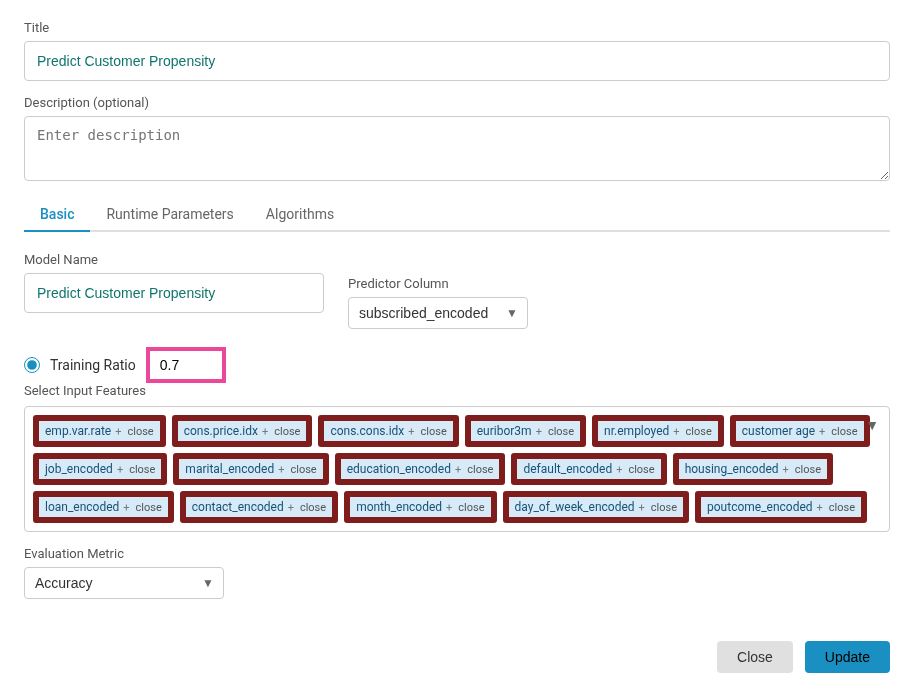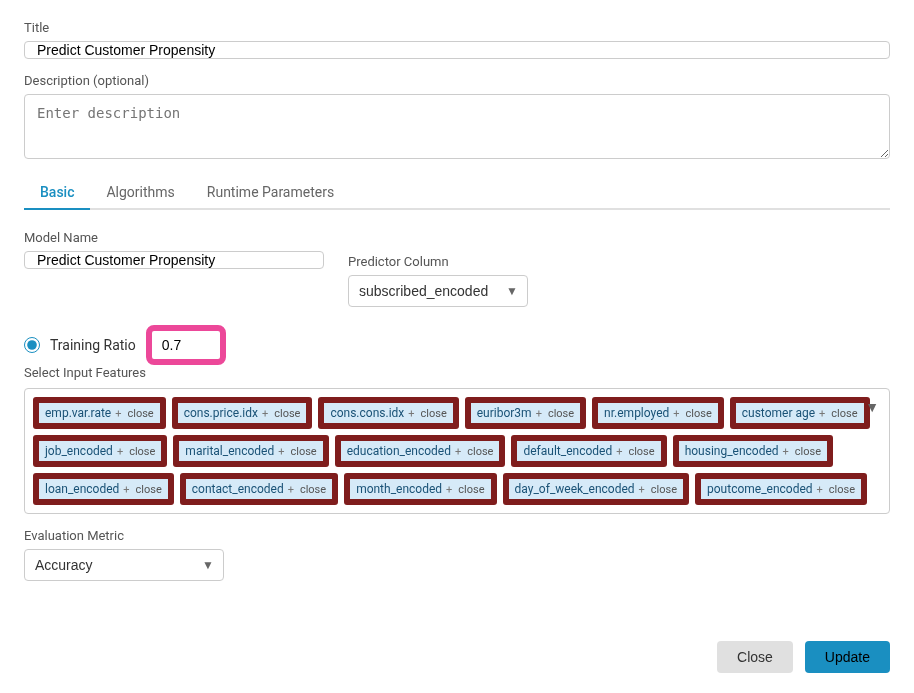--- a/index.html
+++ b/index.html
@@ -23,10 +23,10 @@
       width: 100%;
       border: 1px solid #ccc;
       border-radius: 4px;
-      padding: 0 12px;
-      font-size: 14px;
-      outline: none;
-      color: #000000;
+      padding: 11px 12px;
+      font-size: 14px;
+      outline: none;
+      color: #0f766e;
     }
 
     .textarea-input {

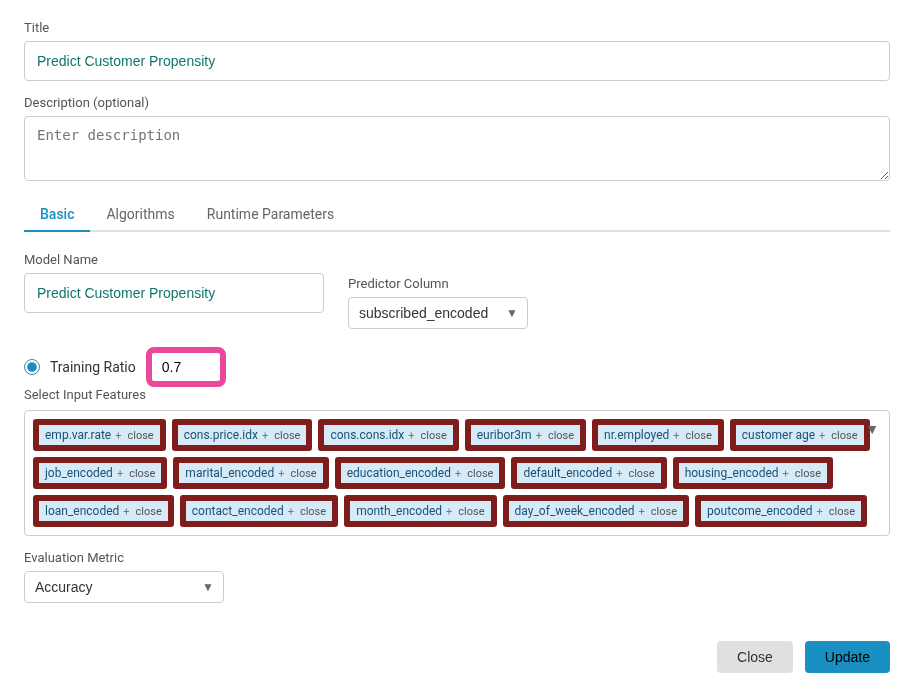--- a/index.html
+++ b/index.html
@@ -247,8 +247,8 @@
 
 <div class="tabs">
   <div class="tab active">Basic</div>
+  <div class="tab">Runtime Parameters</div>
   <div class="tab">Algorithms</div>
-  <div class="tab">Runtime Parameters</div>
 </div>
 
 <div>

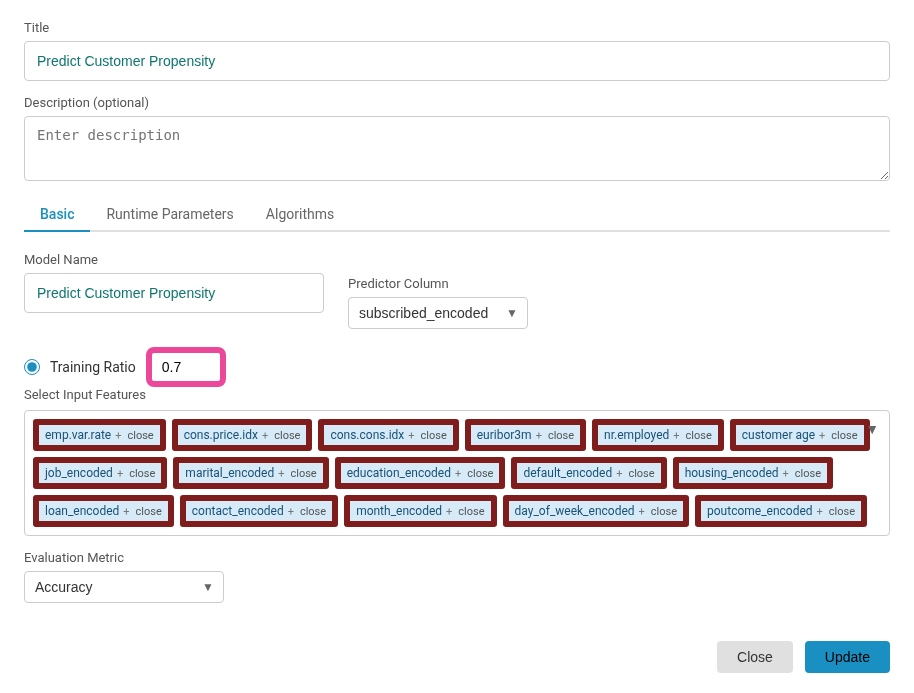--- a/index.html
+++ b/index.html
@@ -80,8 +80,8 @@
     }
 
     .small-input {
-      border: 6px solid #ec4899;
-      border-radius: 8px;
+      border: 4px solid #ec4899;
+      border-radius: 0;
       padding: 6px 10px;
       font-size: 14px;
       width: 80px;

